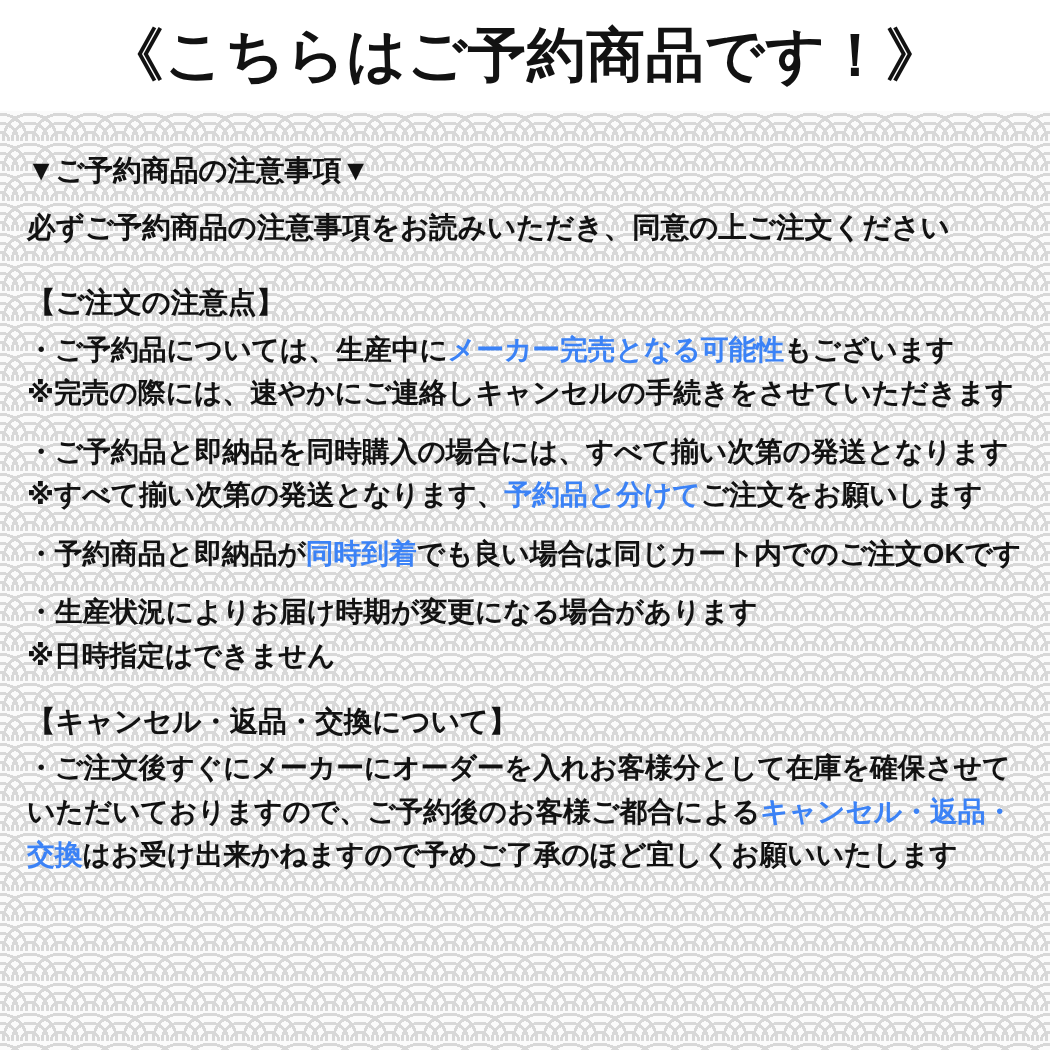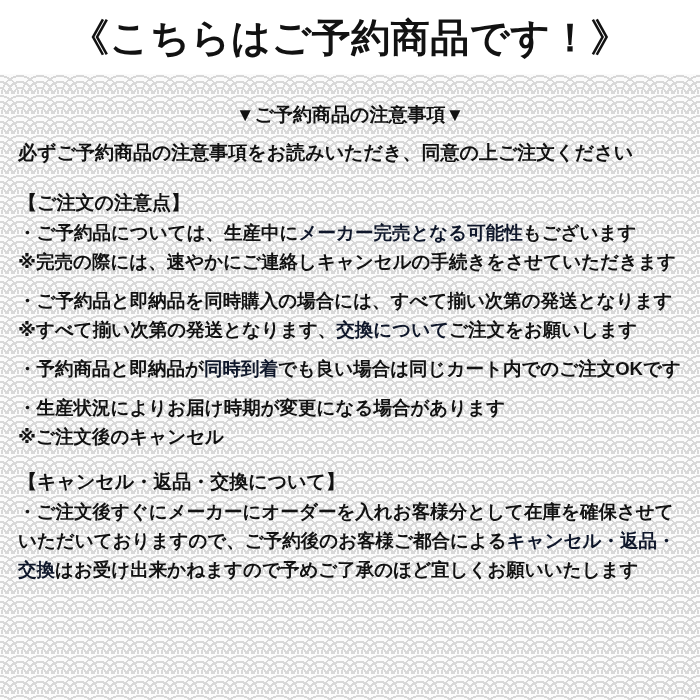--- a/index.html
+++ b/index.html
@@ -85,7 +85,6 @@
   .notice-heading {
     font-size: 19px;
     font-weight: bold;
-    text-align: center;
     line-height: 26px;
     color: #121212;
   }

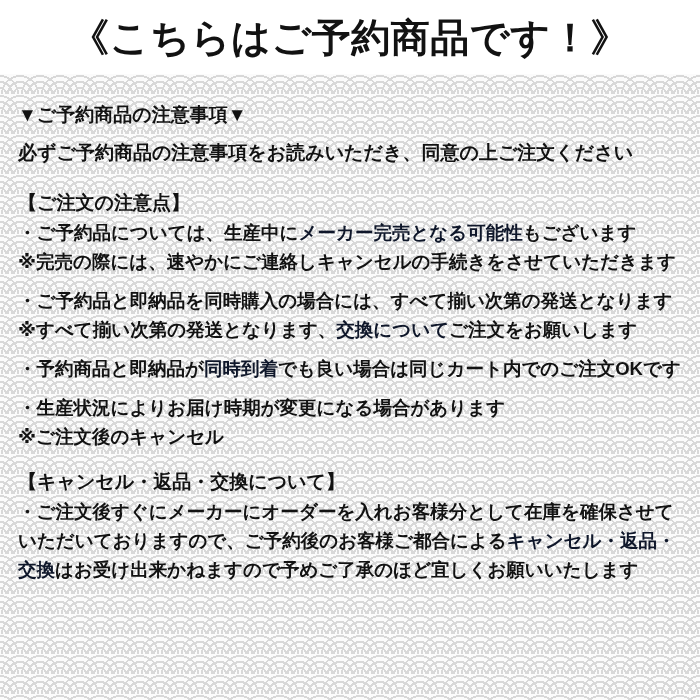--- a/index.html
+++ b/index.html
@@ -77,7 +77,7 @@
     padding: 18px 18px 0 18px;
     z-index: 2;
   }
-  .red { color: #0f172a; }
+  .red { color: #3b82f6; }
   .spacer-sm { height: 10px; }
   .spacer-md { height: 16px; }
   .spacer-lg { height: 20px; }

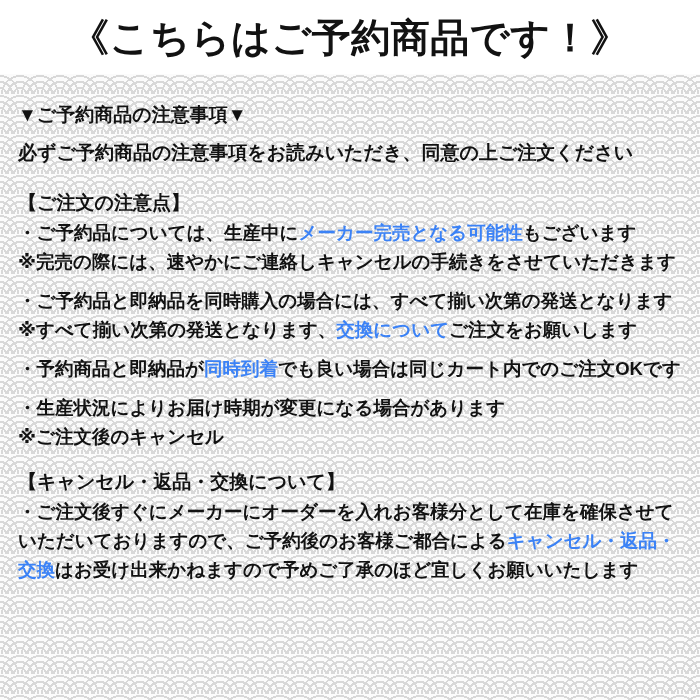--- a/index.html
+++ b/index.html
@@ -139,7 +139,7 @@
         <div class="para"><span>※完売の際には、速やかにご連絡しキャンセルの手続きをさせていただきます</span></div>
         <div class="spacer-sm"></div>
         <div class="para"><span>・ご予約品と即納品を同時購入の場合には、すべて揃い次第の発送となります</span></div>
-        <div class="para"><span>※すべて揃い次第の発送となります、</span><span class="red">交換について</span><span>ご注文をお願いします</span></div>
+        <div class="para"><span>※すべて揃い次第の発送となります、</span><span class="red">予約品と分けて</span><span>ご注文をお願いします</span></div>
         <div class="spacer-sm"></div>
         <div class="para"><span>・予約商品と即納品が</span><span class="red">同時到着</span><span>でも良い場合は同じカート内でのご注文OKです</span></div>
         <div class="spacer-sm"></div>

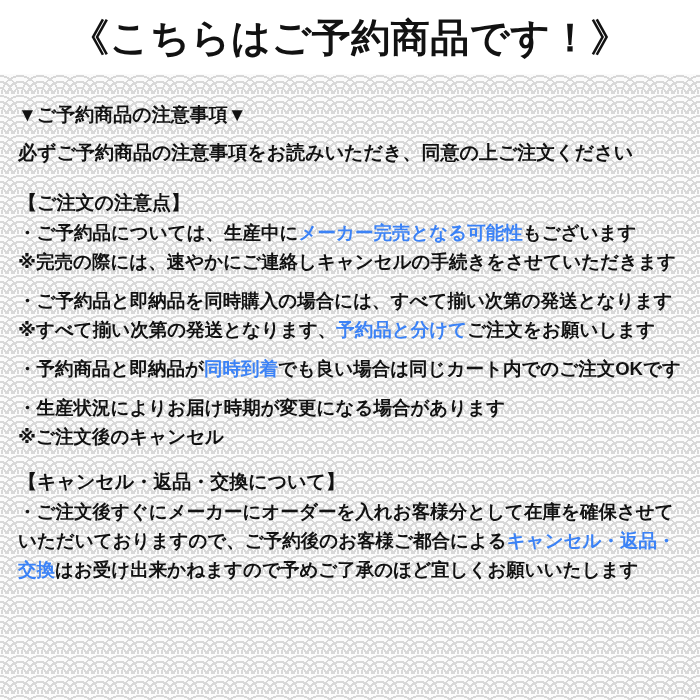--- a/index.html
+++ b/index.html
@@ -144,7 +144,7 @@
         <div class="para"><span>・予約商品と即納品が</span><span class="red">同時到着</span><span>でも良い場合は同じカート内でのご注文OKです</span></div>
         <div class="spacer-sm"></div>
         <div class="para"><span>・生産状況によりお届け時期が変更になる場合があります</span></div>
-        <div class="para"><span>※ご注文後のキャンセル</span></div>
+        <div class="para"><span>※日時指定はできません</span></div>
       </div>
 
     <div class="spacer-md"></div>

